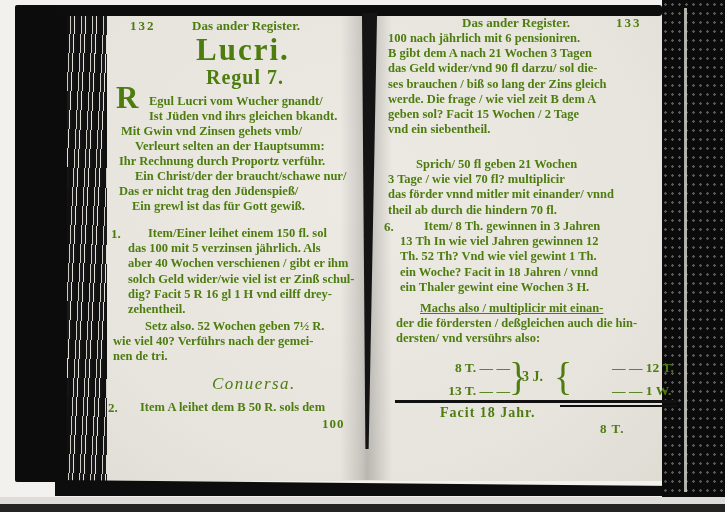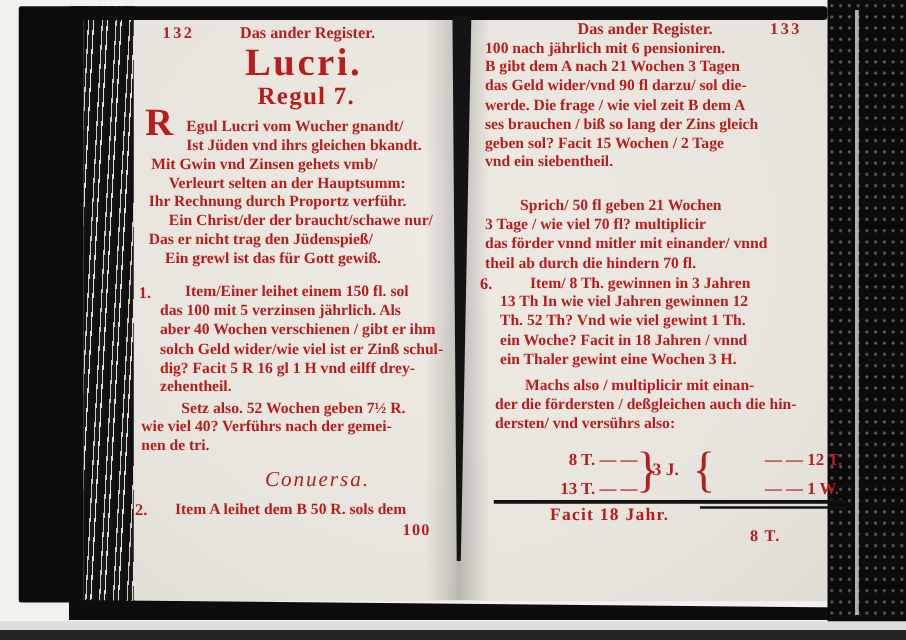--- a/index.html
+++ b/index.html
@@ -4,7 +4,7 @@
 <style>
   html,body{margin:0;padding:0;background:#888;}
   .scan{position:relative;width:725px;height:512px;background:#f2f1ed;overflow:hidden;
-        font-family:"Liberation Serif","DejaVu Serif",serif;color:#b91c1c;}
+        font-family:"Liberation Serif","DejaVu Serif",serif;color:#4d7c0f;}
   
   .paper{position:absolute;left:55px;top:6px;width:607px;height:475px;
          background:radial-gradient(ellipse at 50% 40%, #edeae4 0%, #e7e4dd 70%, #dfdcd4 100%);}

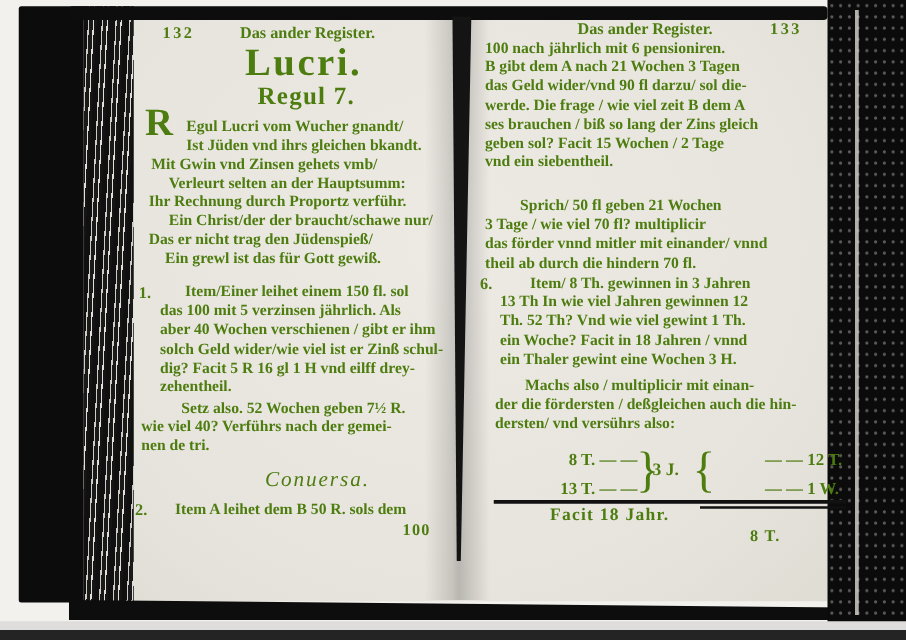--- a/index.html
+++ b/index.html
@@ -120,8 +120,8 @@
         <div class="tline">100 nach jährlich mit 6 pensioniren.</div>
         <div class="tline">B gibt dem A nach 21 Wochen 3 Tagen</div>
         <div class="tline">das Geld wider/vnd 90 fl darzu/ sol die-</div>
+        <div class="tline">ses brauchen / biß so lang der Zins gleich</div>
         <div class="tline">werde.  Die frage / wie viel zeit B dem A</div>
-        <div class="tline">ses brauchen / biß so lang der Zins gleich</div>
         <div class="tline">geben sol?  Facit 15 Wochen / 2 Tage</div>
         <div class="tline">vnd ein siebentheil.</div>
       </div>

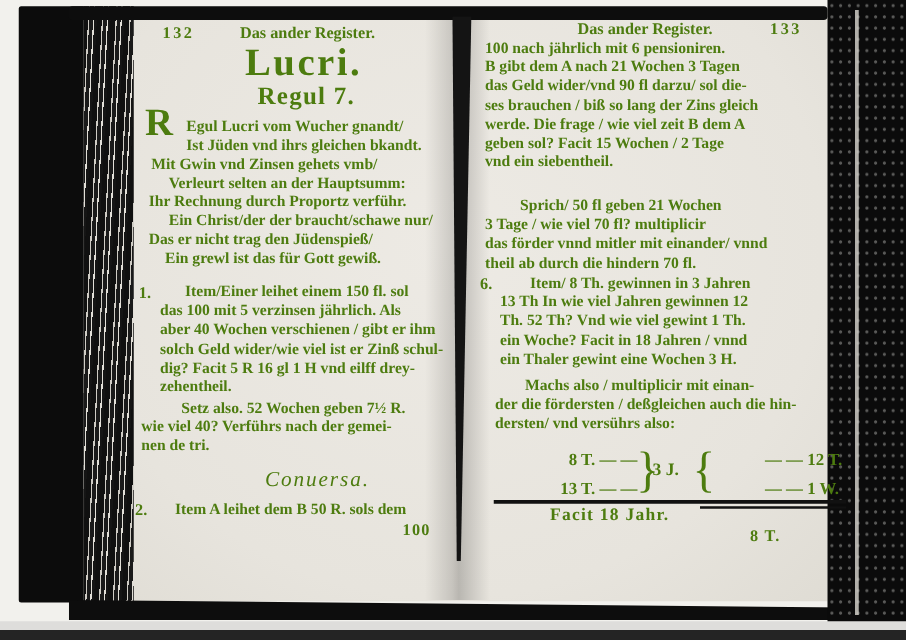--- a/index.html
+++ b/index.html
@@ -143,7 +143,7 @@
       </div>
 
     <div class="para" style="left:396px;top:301px;width:264px;">
-        <div class="tline" style="padding-left: 24px;">Machs also / multiplicir mit einan-</div>
+        <div class="tline" style="padding-left: 24px; text-decoration: underline;">Machs also / multiplicir mit einan-</div>
         <div class="tline">der die fördersten / deßgleichen auch die hin-</div>
         <div class="tline">dersten/ vnd versührs also:</div>
       </div>

